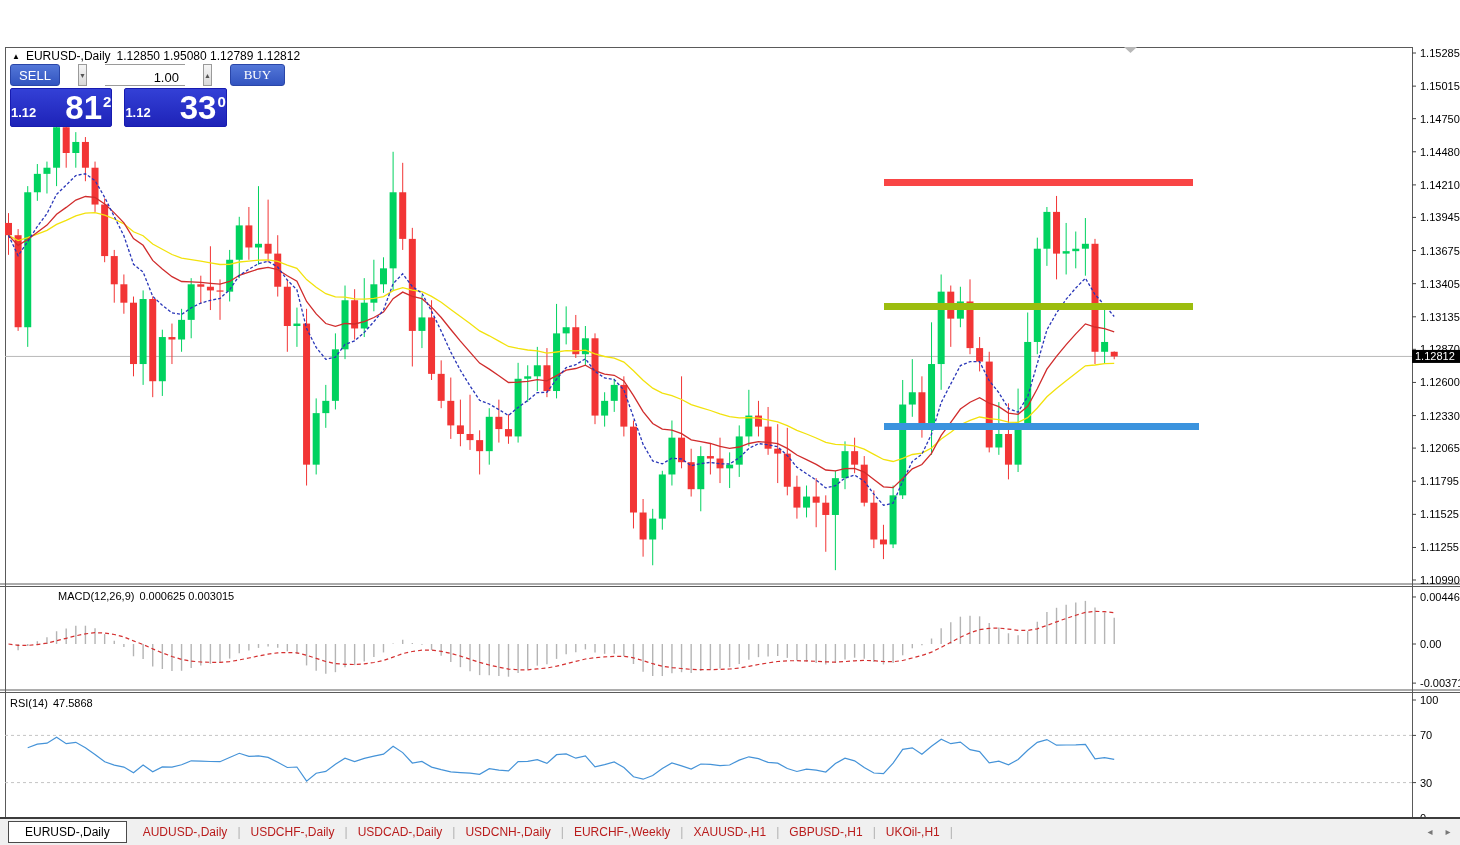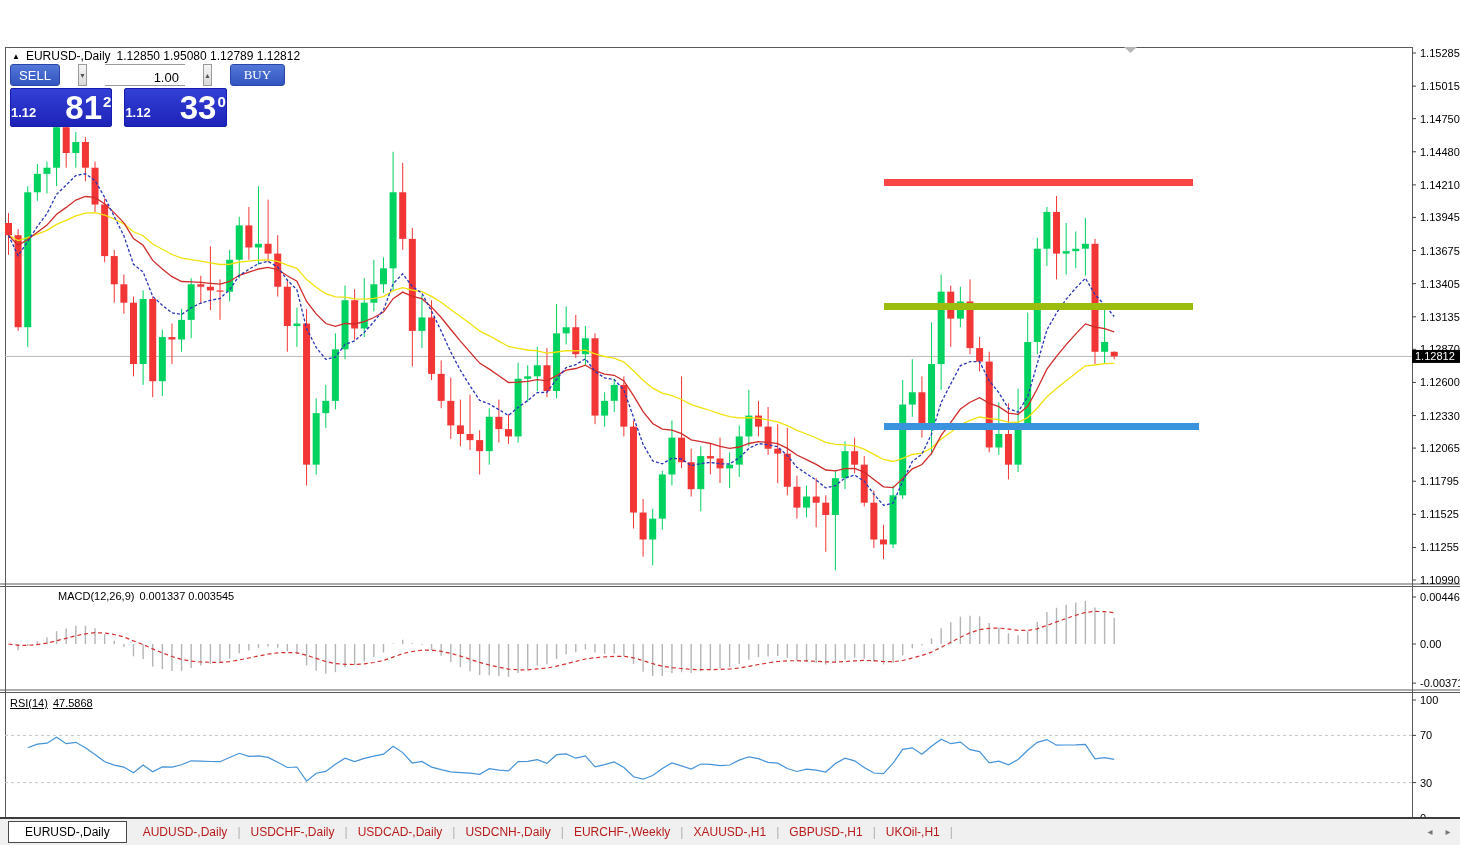--- a/index.html
+++ b/index.html
@@ -570,7 +570,7 @@
 
     <div class="pane-label macd">
       <span>MACD(12,26,9)</span>
-      <span>0.001337 0.003545</span>
+      <span>0.000625 0.003015</span>
     </div>
     <div class="pane-label rsi">
       <span>RSI(14)</span>

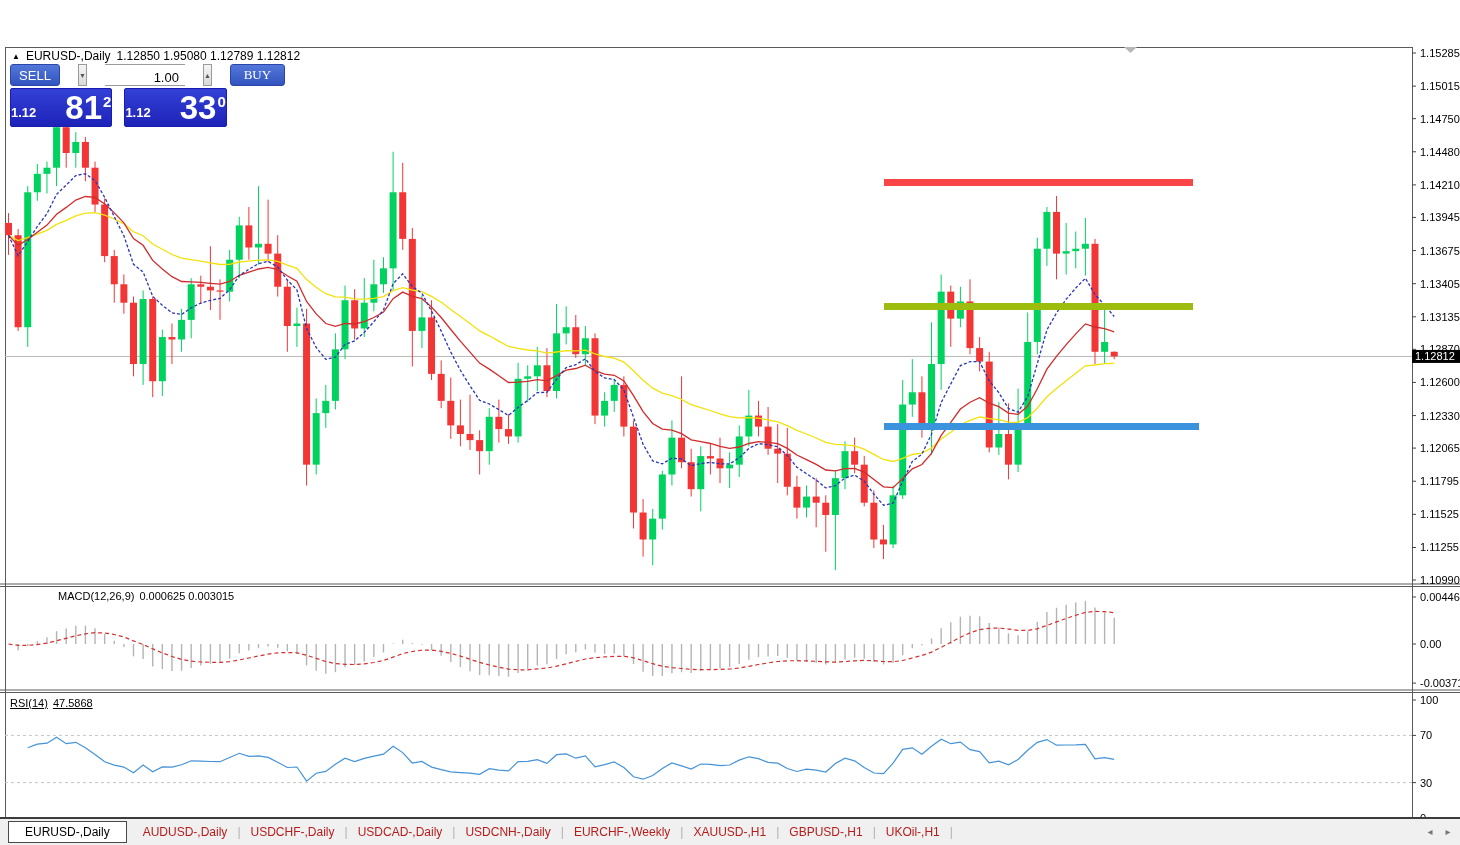--- a/index.html
+++ b/index.html
@@ -19,7 +19,7 @@
   .chart-title .tri{font-size:8px;color:#000;}
   .pane-label{position:absolute;font-size:11px;color:#000;display:flex;gap:5px;}
   .pane-label.macd{left:18px;top:568px;margin-left:40px;}
-  .pane-label.rsi{left:10px;top:675px;text-decoration:underline;}
+  .pane-label.rsi{left:10px;top:675px;}
   
   .trade-panel{position:absolute;left:10px;top:42px;width:213px;}
   .tp-row1{display:flex;height:22px;gap:18px;}

